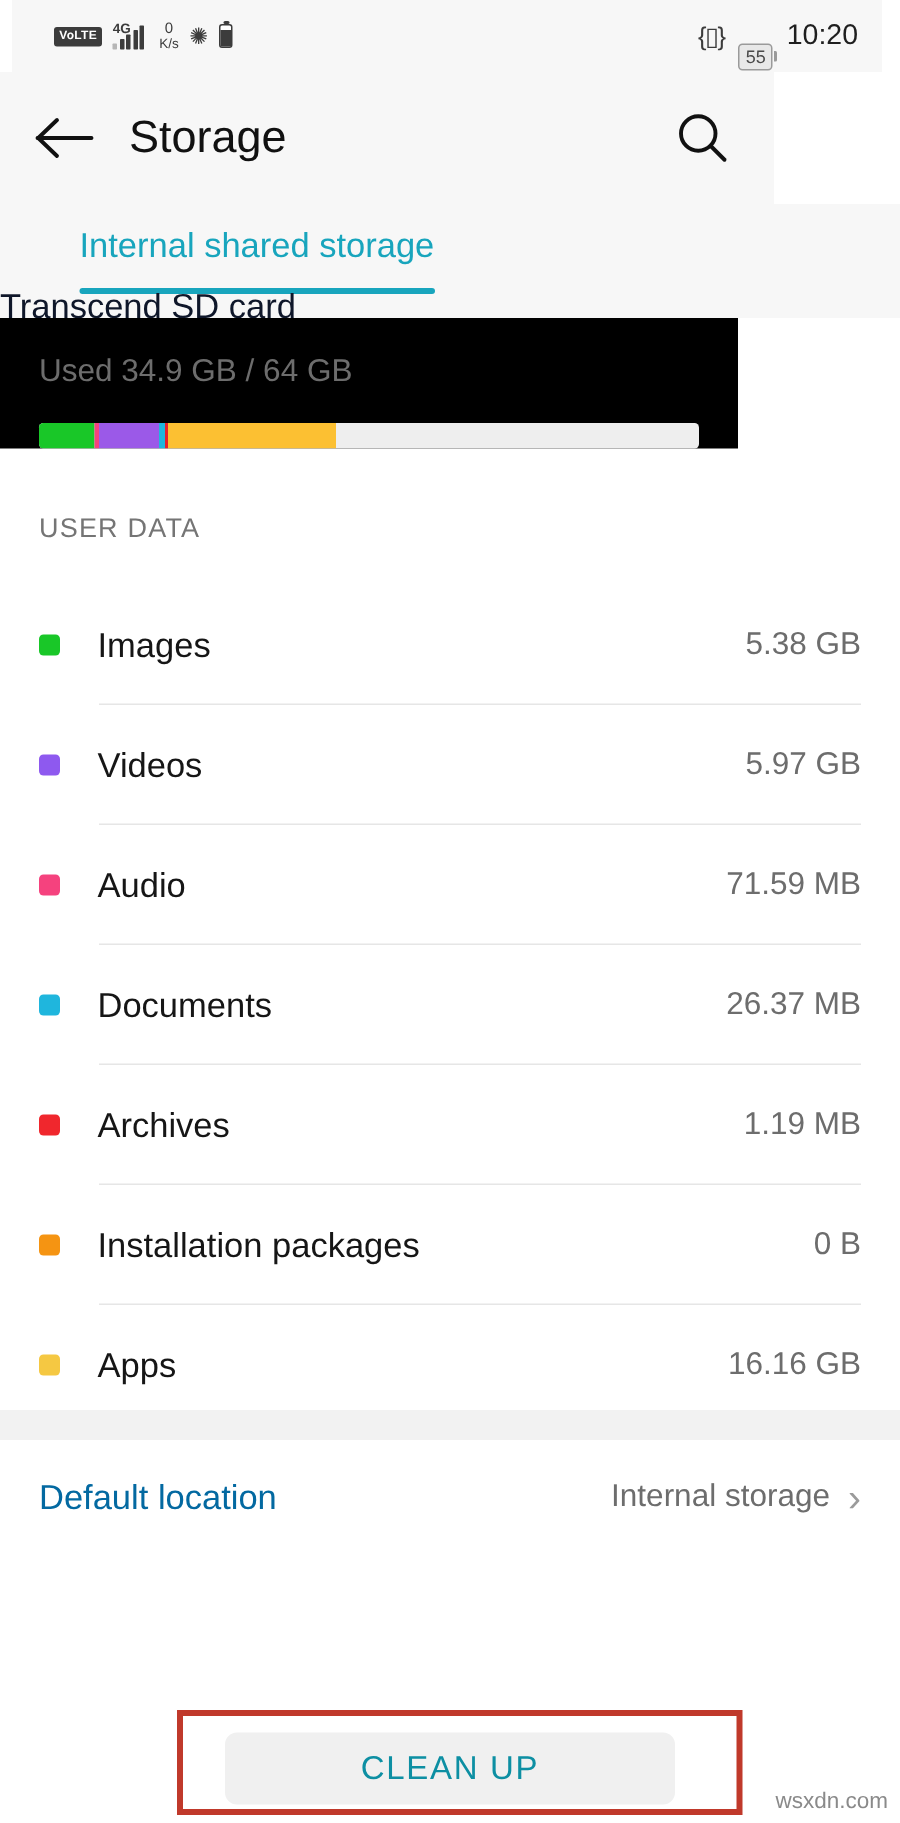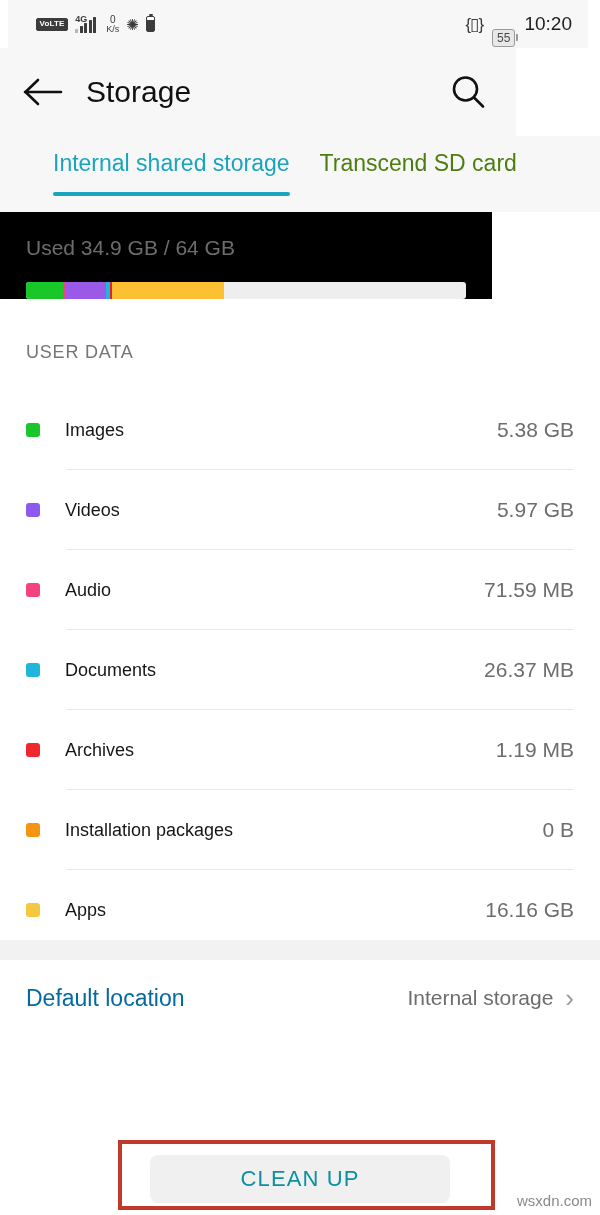--- a/index.html
+++ b/index.html
@@ -70,7 +70,7 @@
   
   .tabbar {
     position:absolute; top:136px; left:0; width:600px; height:76px;
-    background:#f7f7f7; display:flex; align-items:flex-start; overflow:hidden;
+    background:#f7f7f7; display:flex; align-items:flex-start; overflow:hidden;flex-direction:column;
   }
   .tab {
     position:relative; font-size:23px; padding:14px 0 0 0; white-space:nowrap; cursor:pointer;

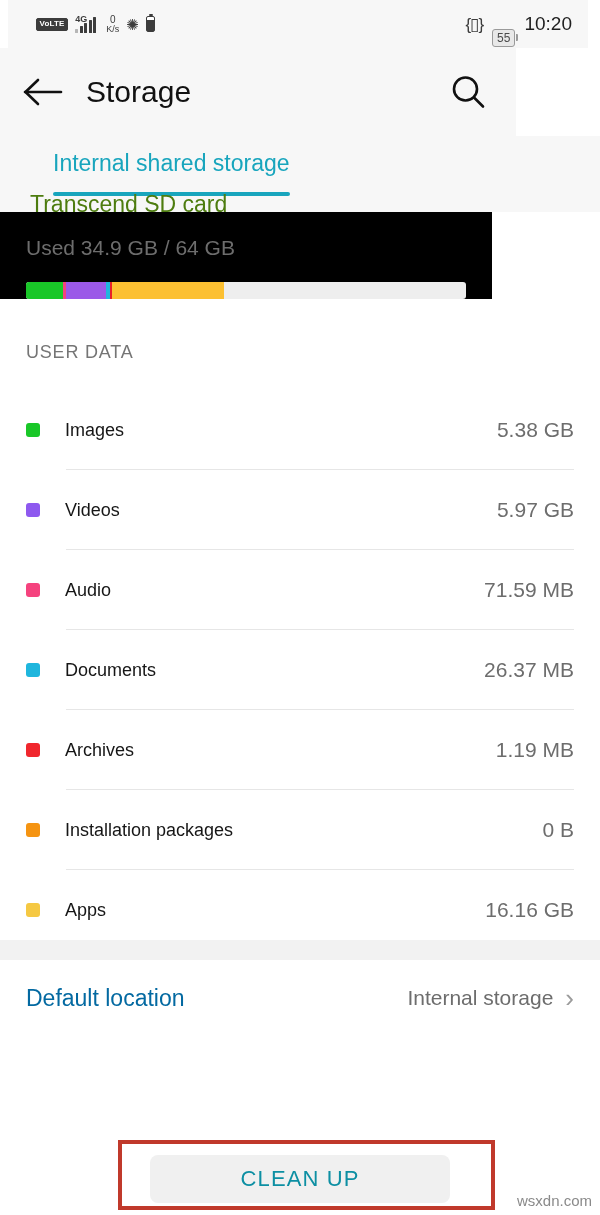--- a/index.html
+++ b/index.html
@@ -76,7 +76,7 @@
     position:relative; font-size:23px; padding:14px 0 0 0; white-space:nowrap; cursor:pointer;
   }
   .tab.active { color:#18a5bd; margin-left:53px; }
-  .tab.inactive { color:#4d7c0f; margin-left:30px; }
+  .tab.inactive { color:#0f172a; }
   .tab.active .underline {
     position:absolute; left:0; right:0; bottom:-19px; height:4px; background:#18a5bd; border-radius:2px;
   }

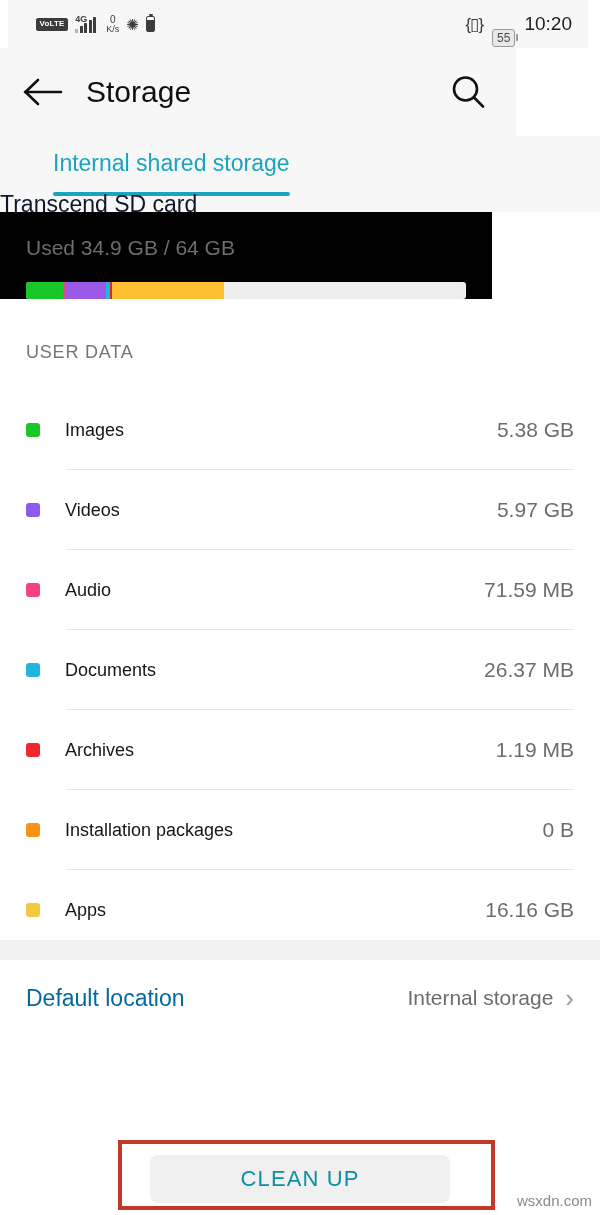--- a/index.html
+++ b/index.html
@@ -97,7 +97,7 @@
   .list { position:absolute; top:390px; left:0; width:600px; }
   .row { position:relative; height:80px; display:flex; align-items:center; padding:0 26px; cursor:pointer; }
   .swatch { width:14px; height:14px; border-radius:3px; flex:0 0 auto; }
-  .row-label { font-size:18px; color:#161616; margin-left:25px; }
+  .row-label { font-size:23px; color:#161616; margin-left:25px; }
   .row-value { font-size:21px; color:#6d6d6d; margin-left:auto; }
   .divider { position:absolute; left:66px; right:26px; bottom:0; height:1px; background:#e6e6e6; }
 

